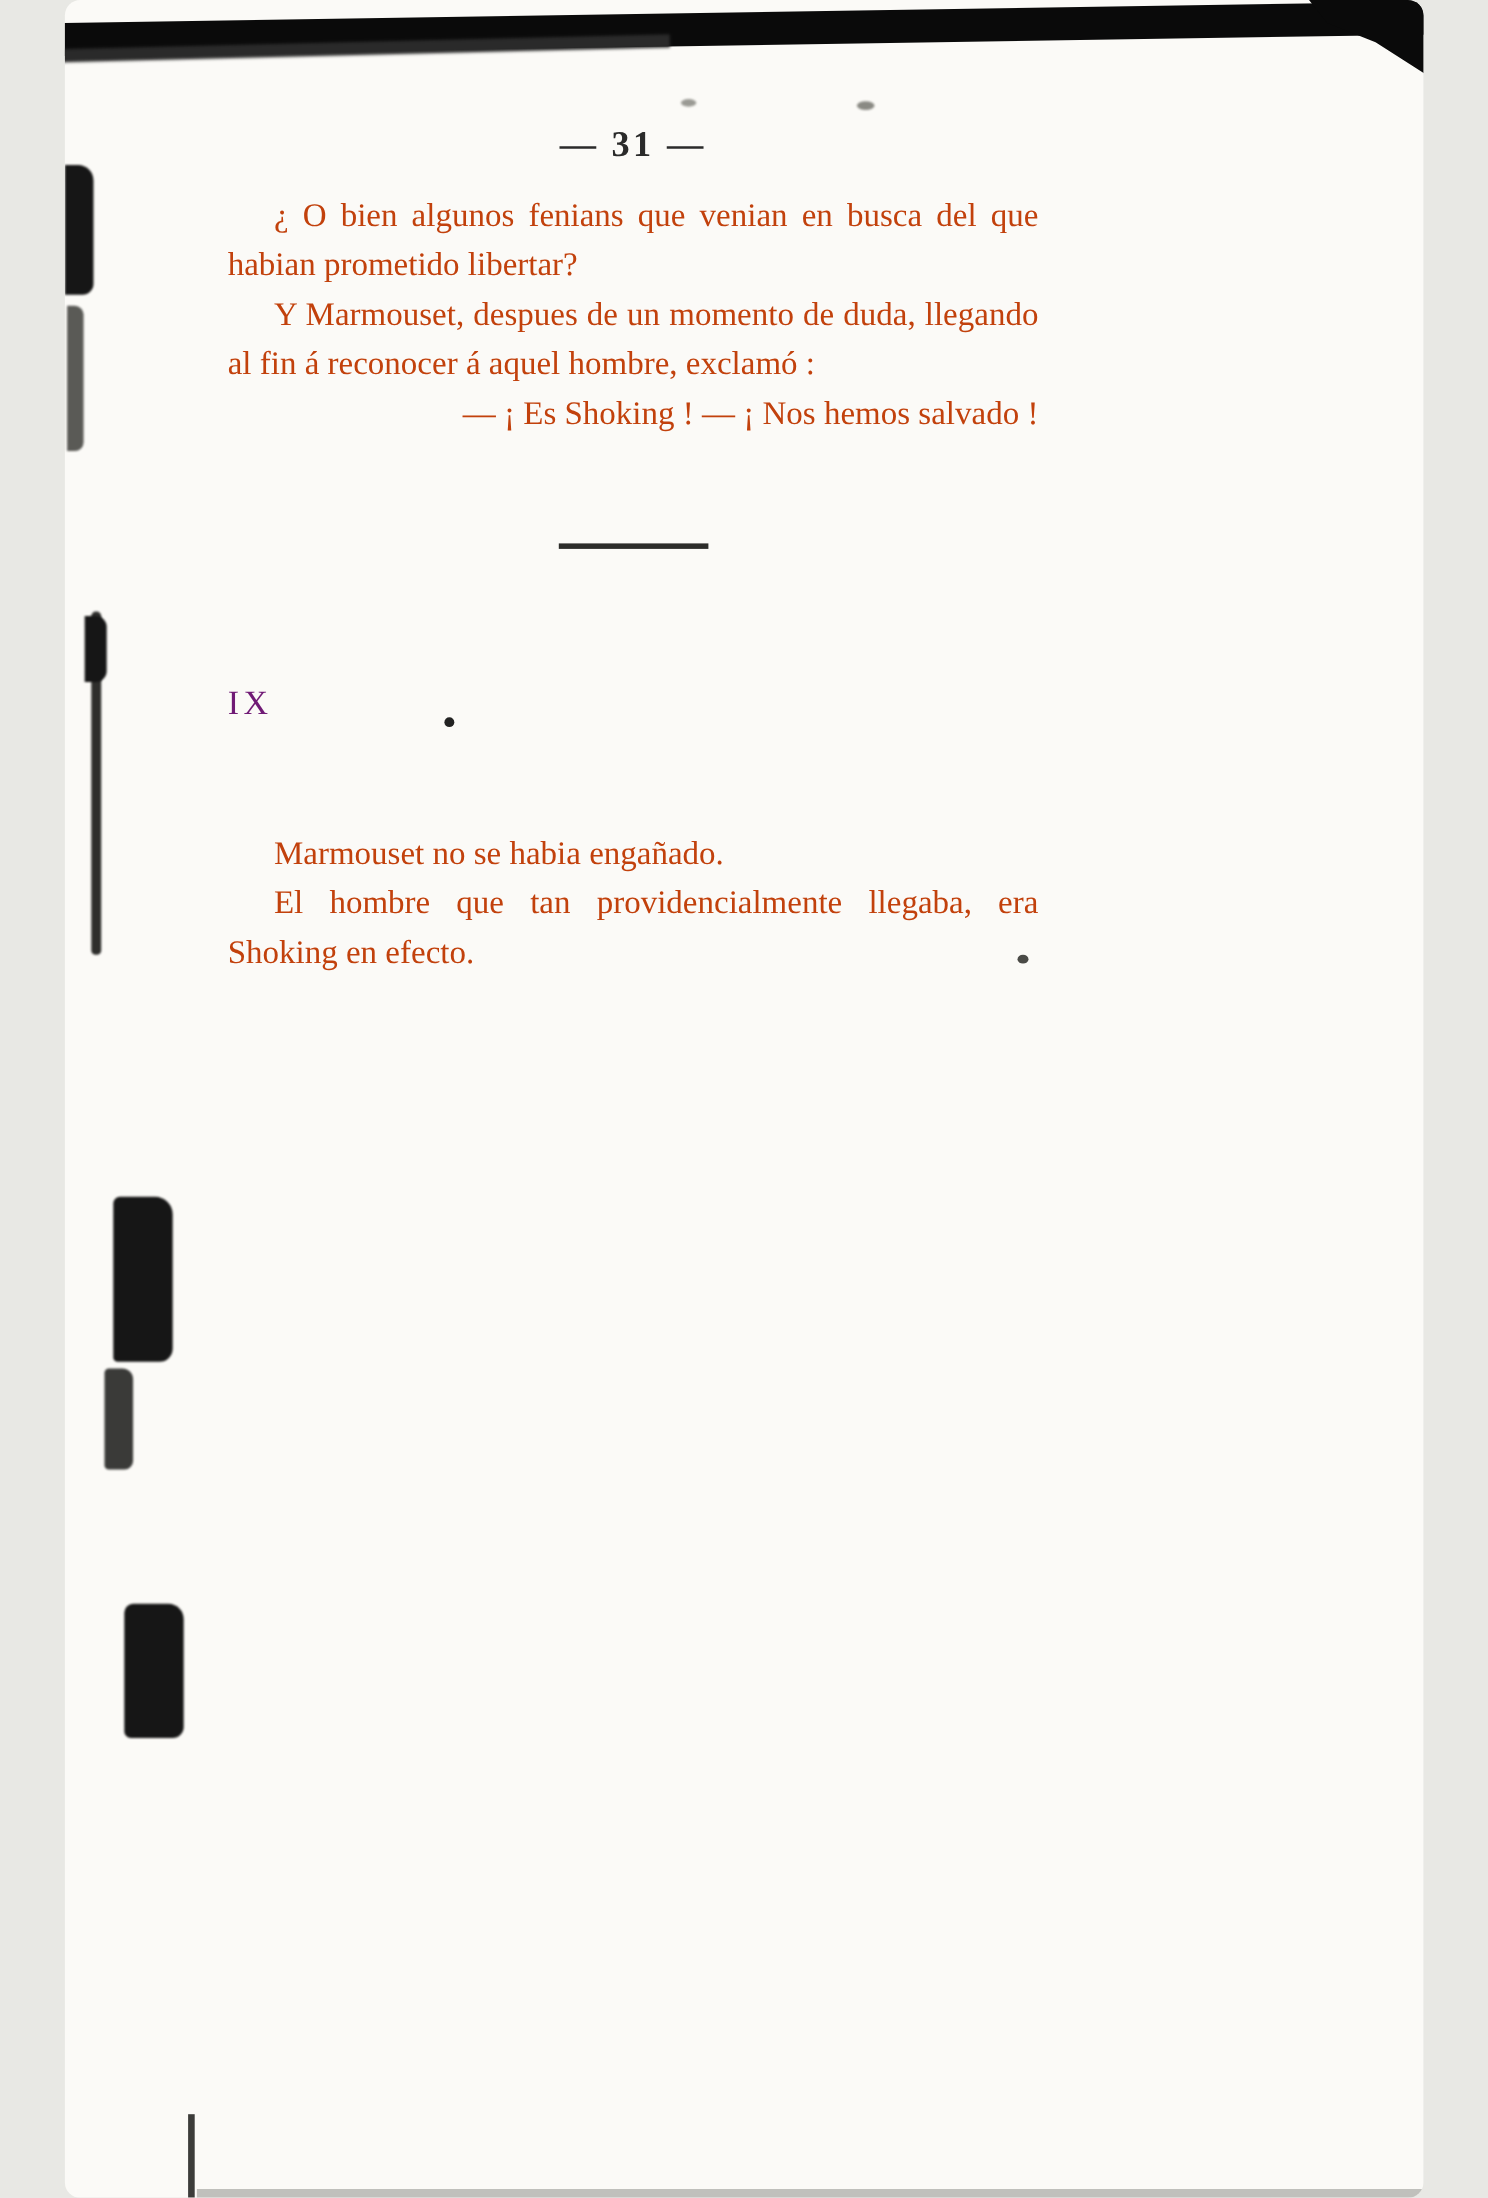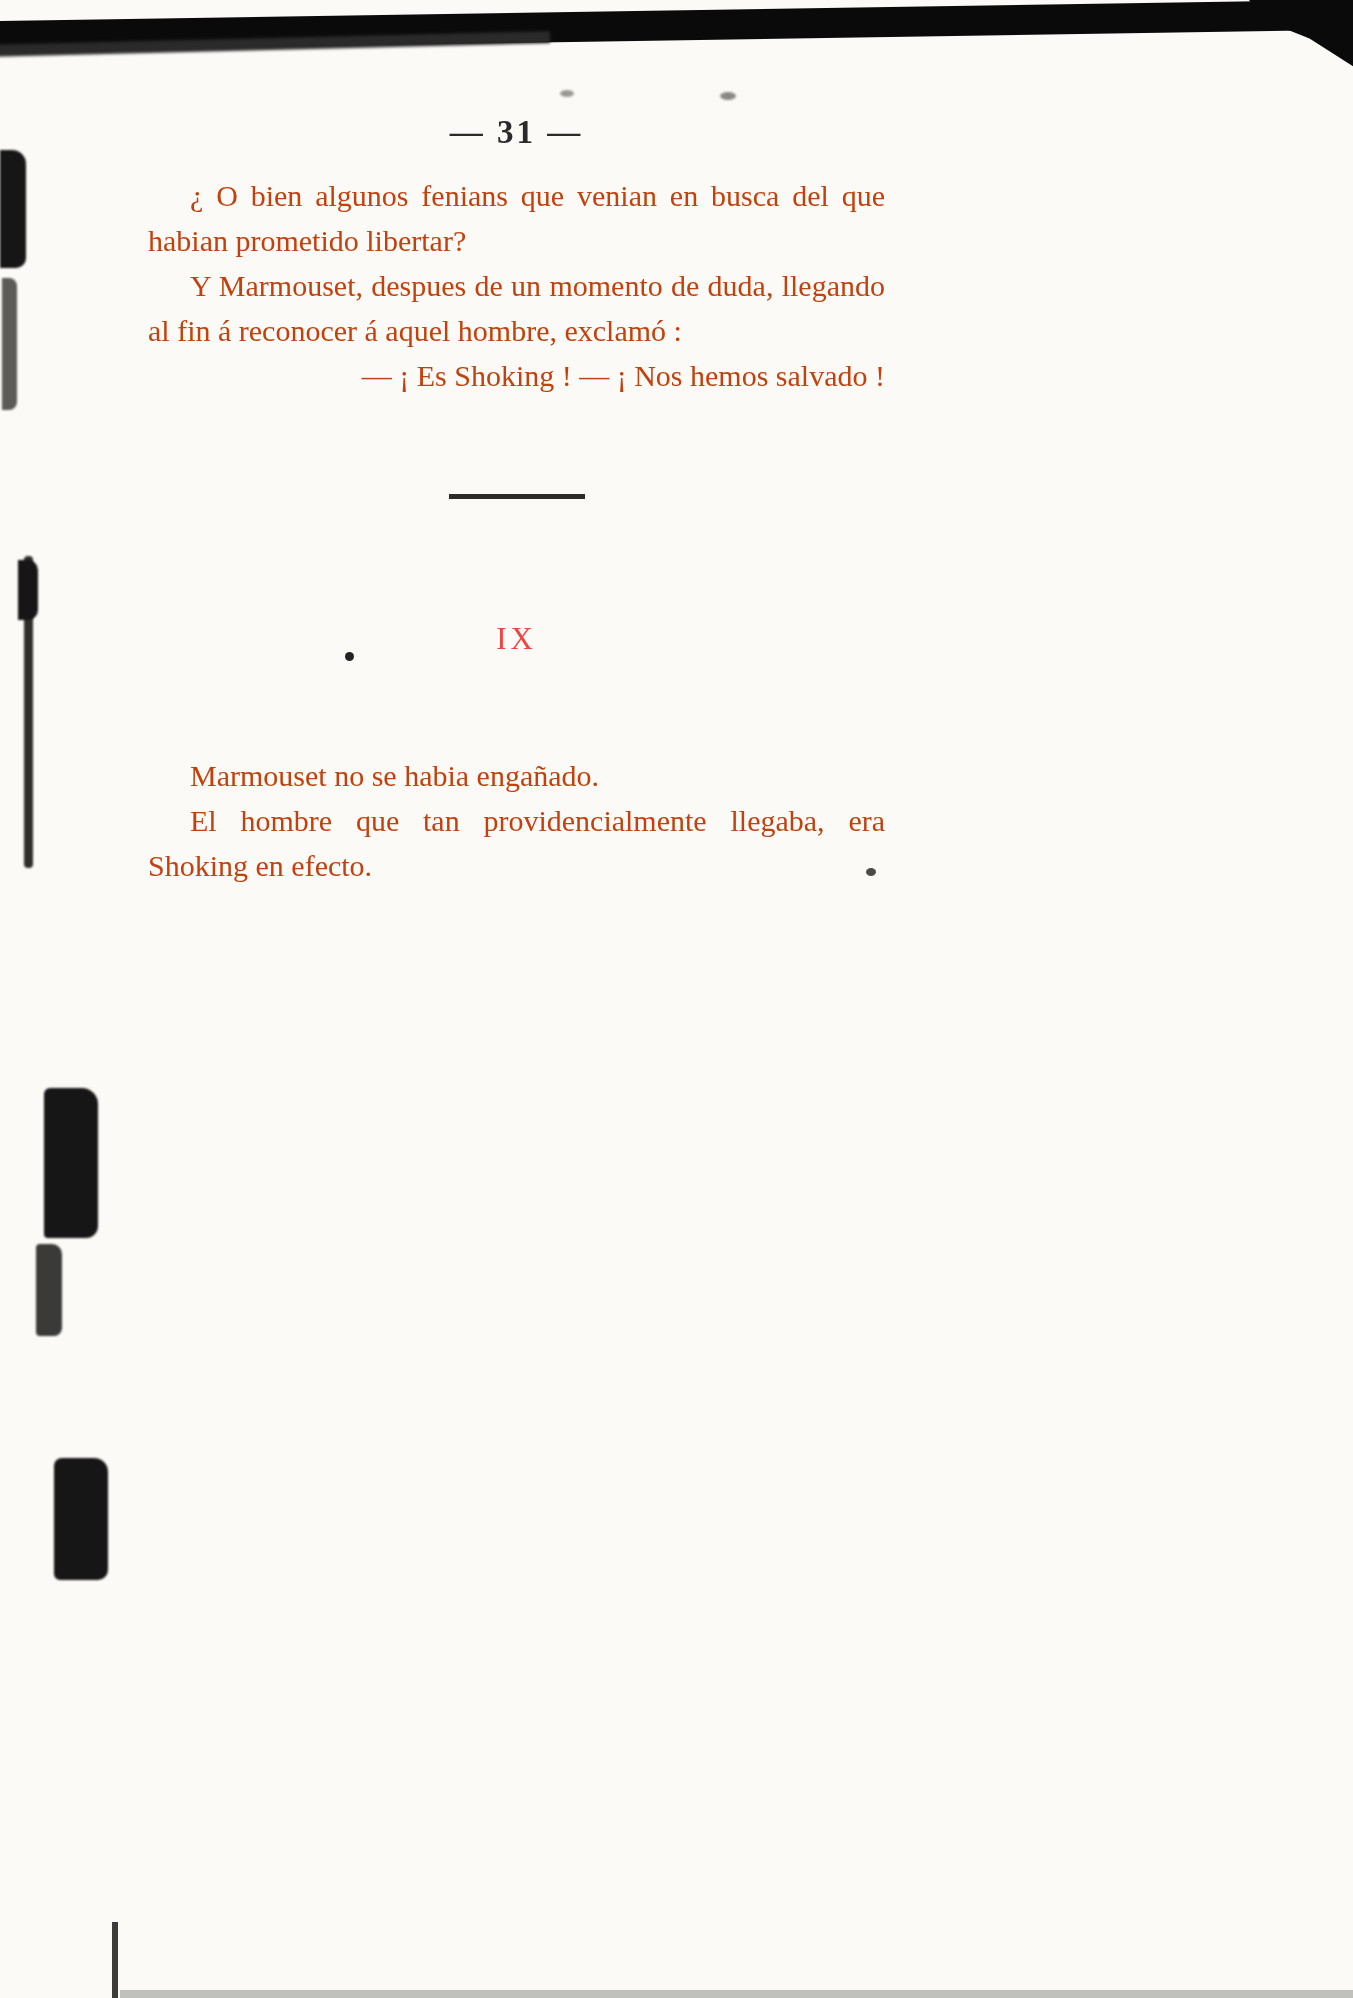--- a/index.html
+++ b/index.html
@@ -5,13 +5,14 @@
   html, body { margin: 0; padding: 0; background: #e8e8e4; }
   .page {
     position: relative;
-    width: 1353px;
+    width: 1235px;
     height: 1998px;
     margin: 0 auto;
     background: #fbfaf7;
     overflow: hidden;
     font-family: "Liberation Serif", "DejaVu Serif", serif;
     color: #2c2c2c;
+    border-radius: 14px;
   }
 
   

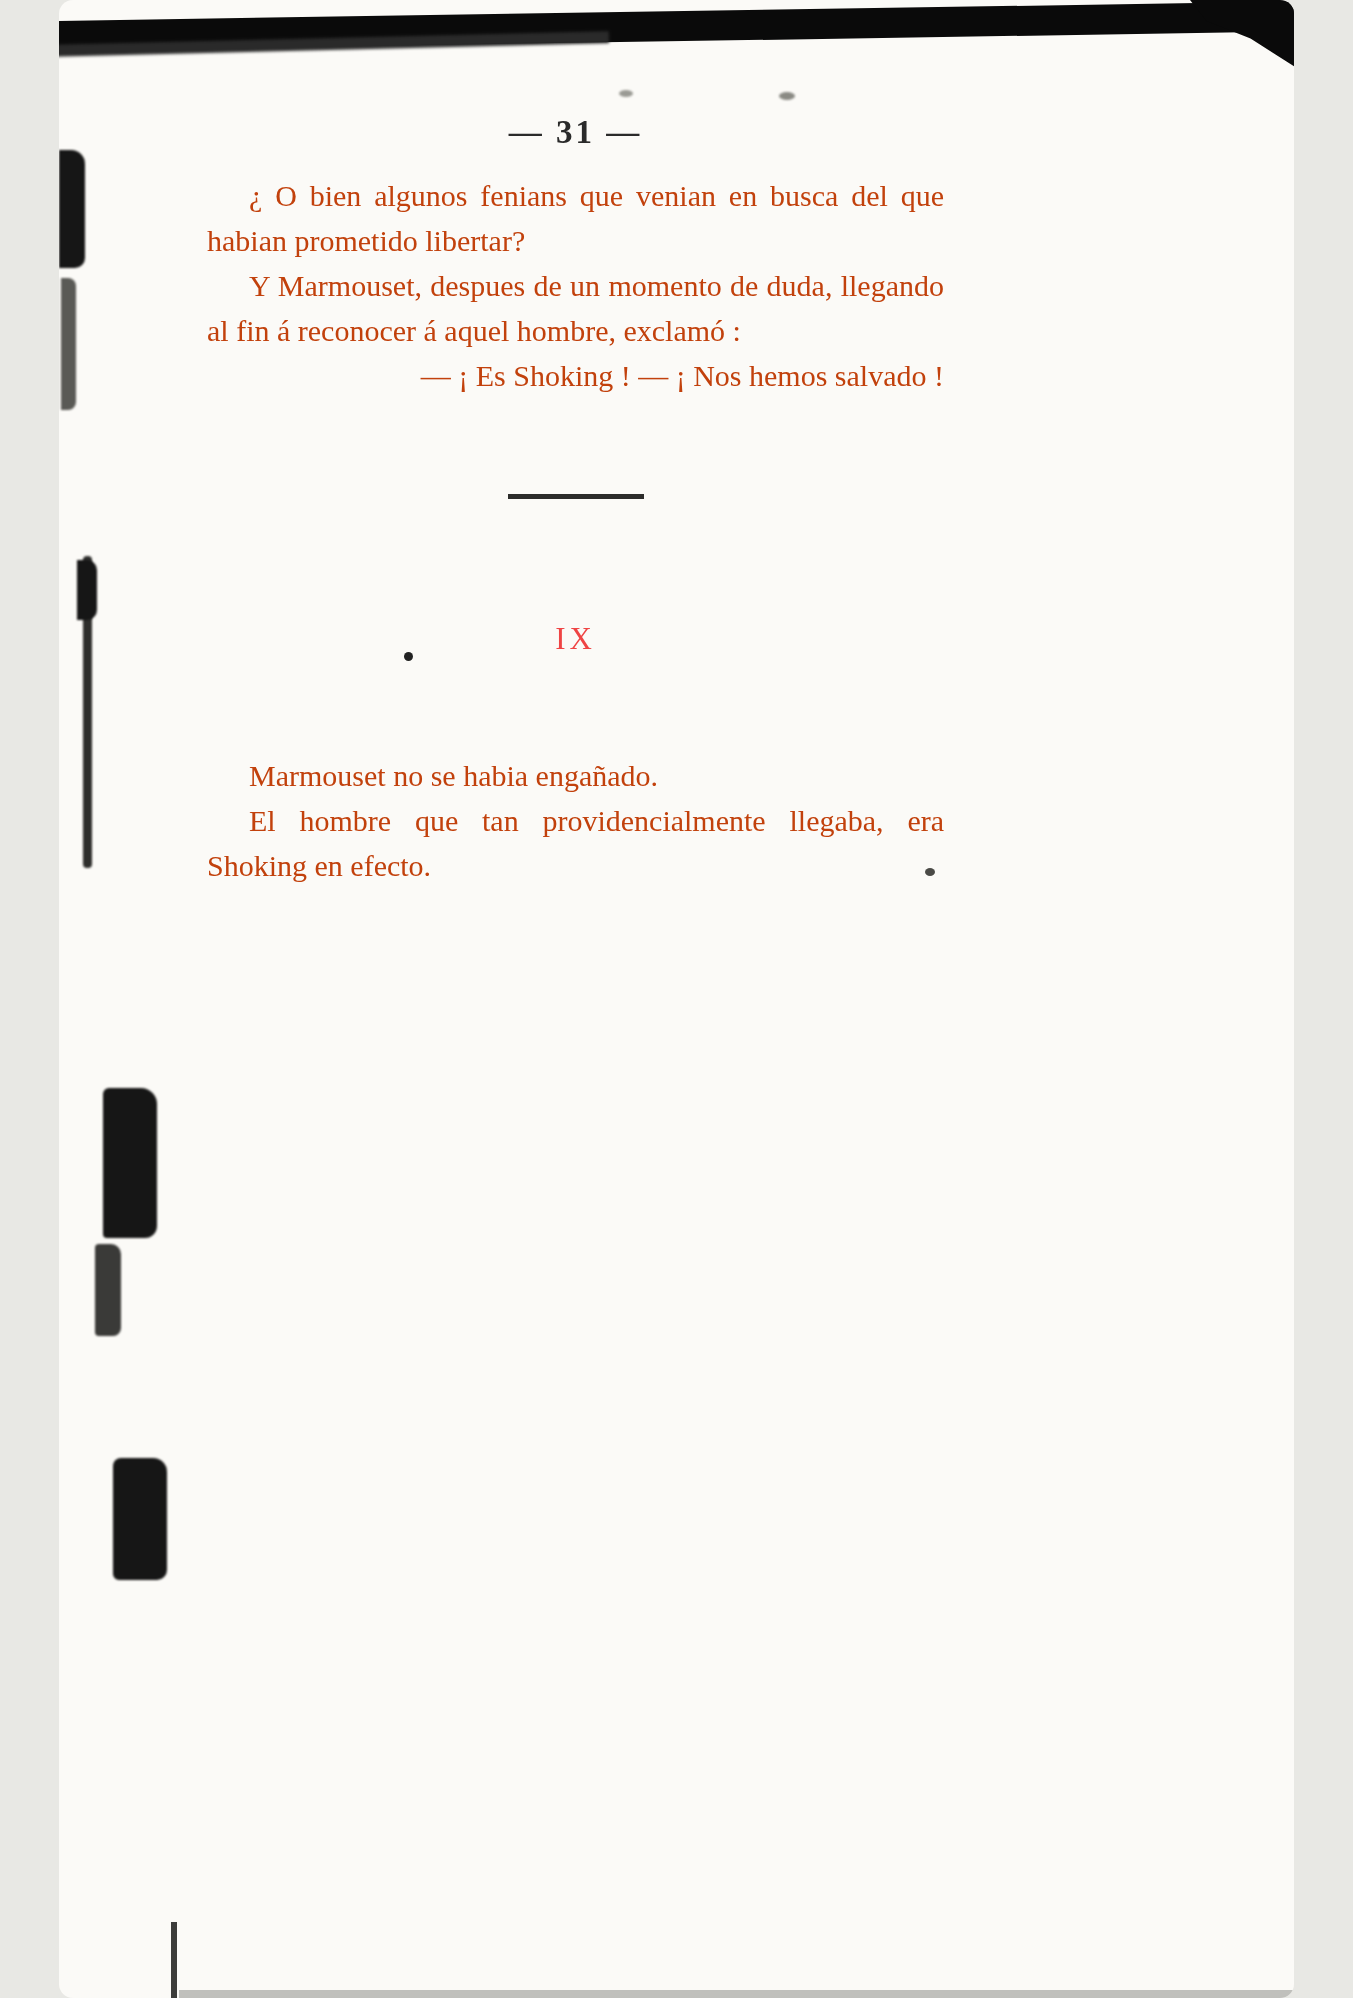--- a/index.html
+++ b/index.html
@@ -77,10 +77,10 @@
   }
   .chapter-heading {
     margin-top: 122px;
-    text-align: center;
+    text-align: left;
     font-size: 31px;
     letter-spacing: 4px;
-    color: #ef4444;
+    color: #701a75;
   }
   .section-two { margin-top: 96px; }
 </style>

